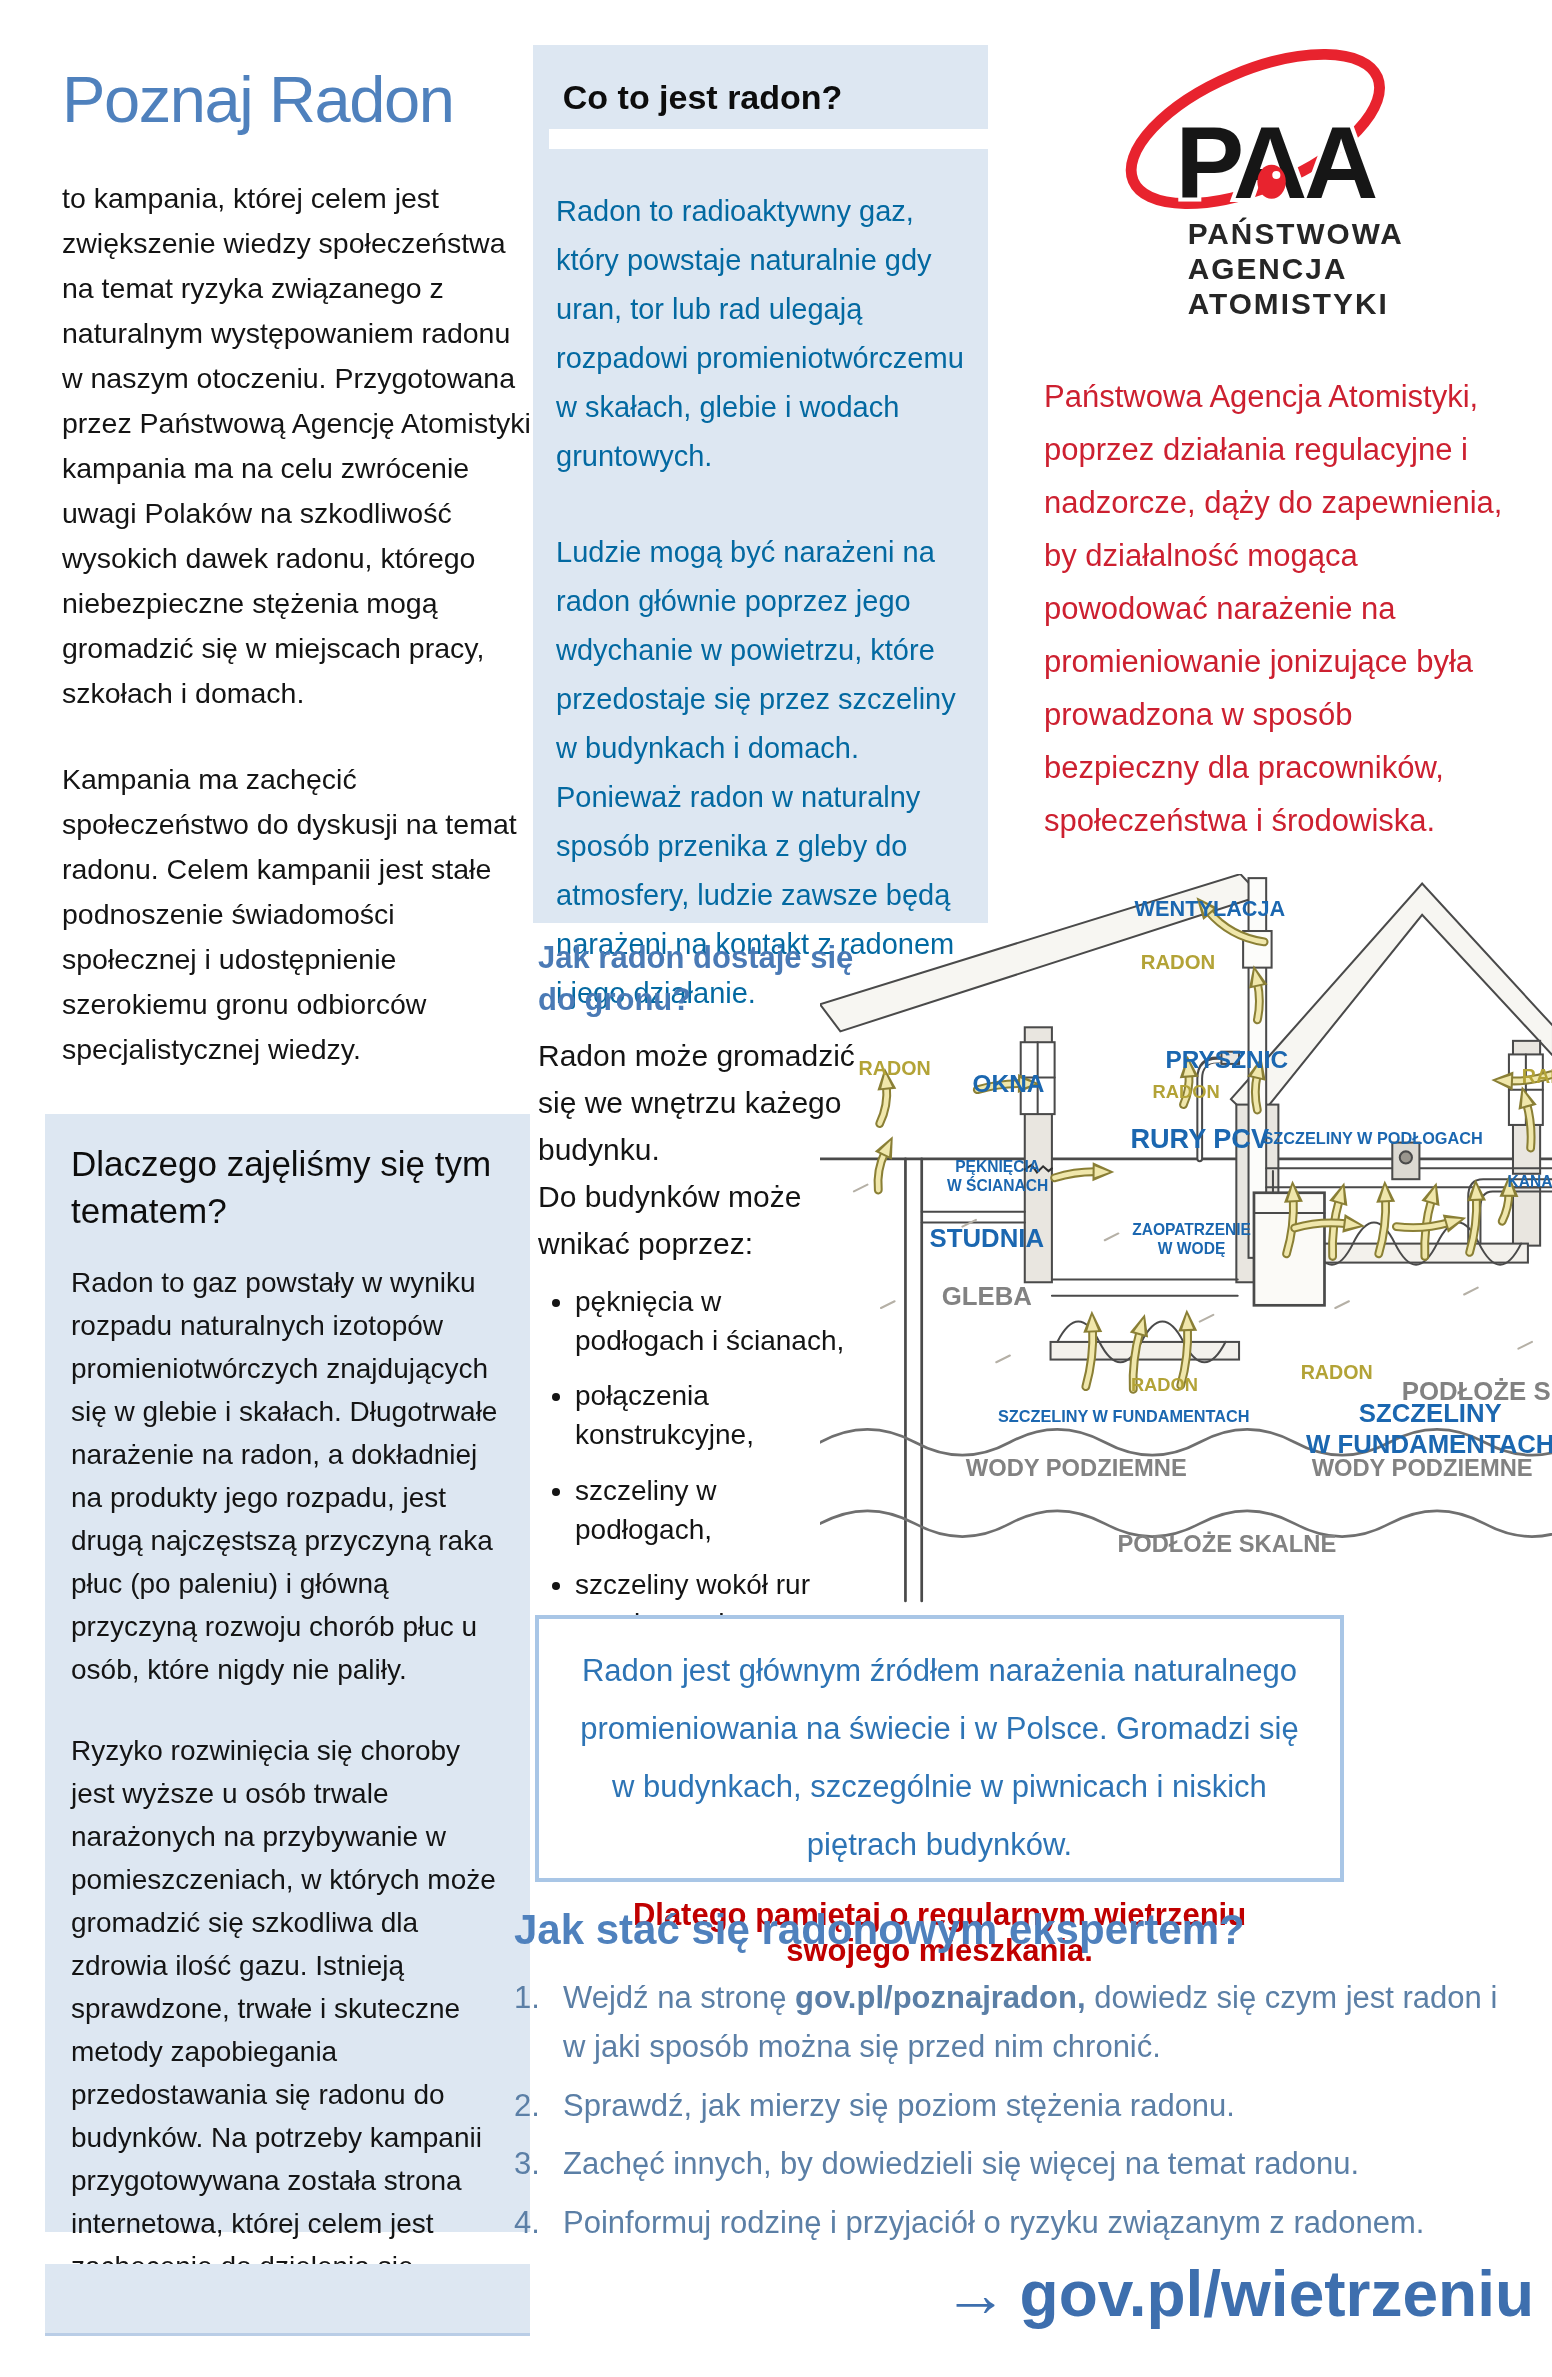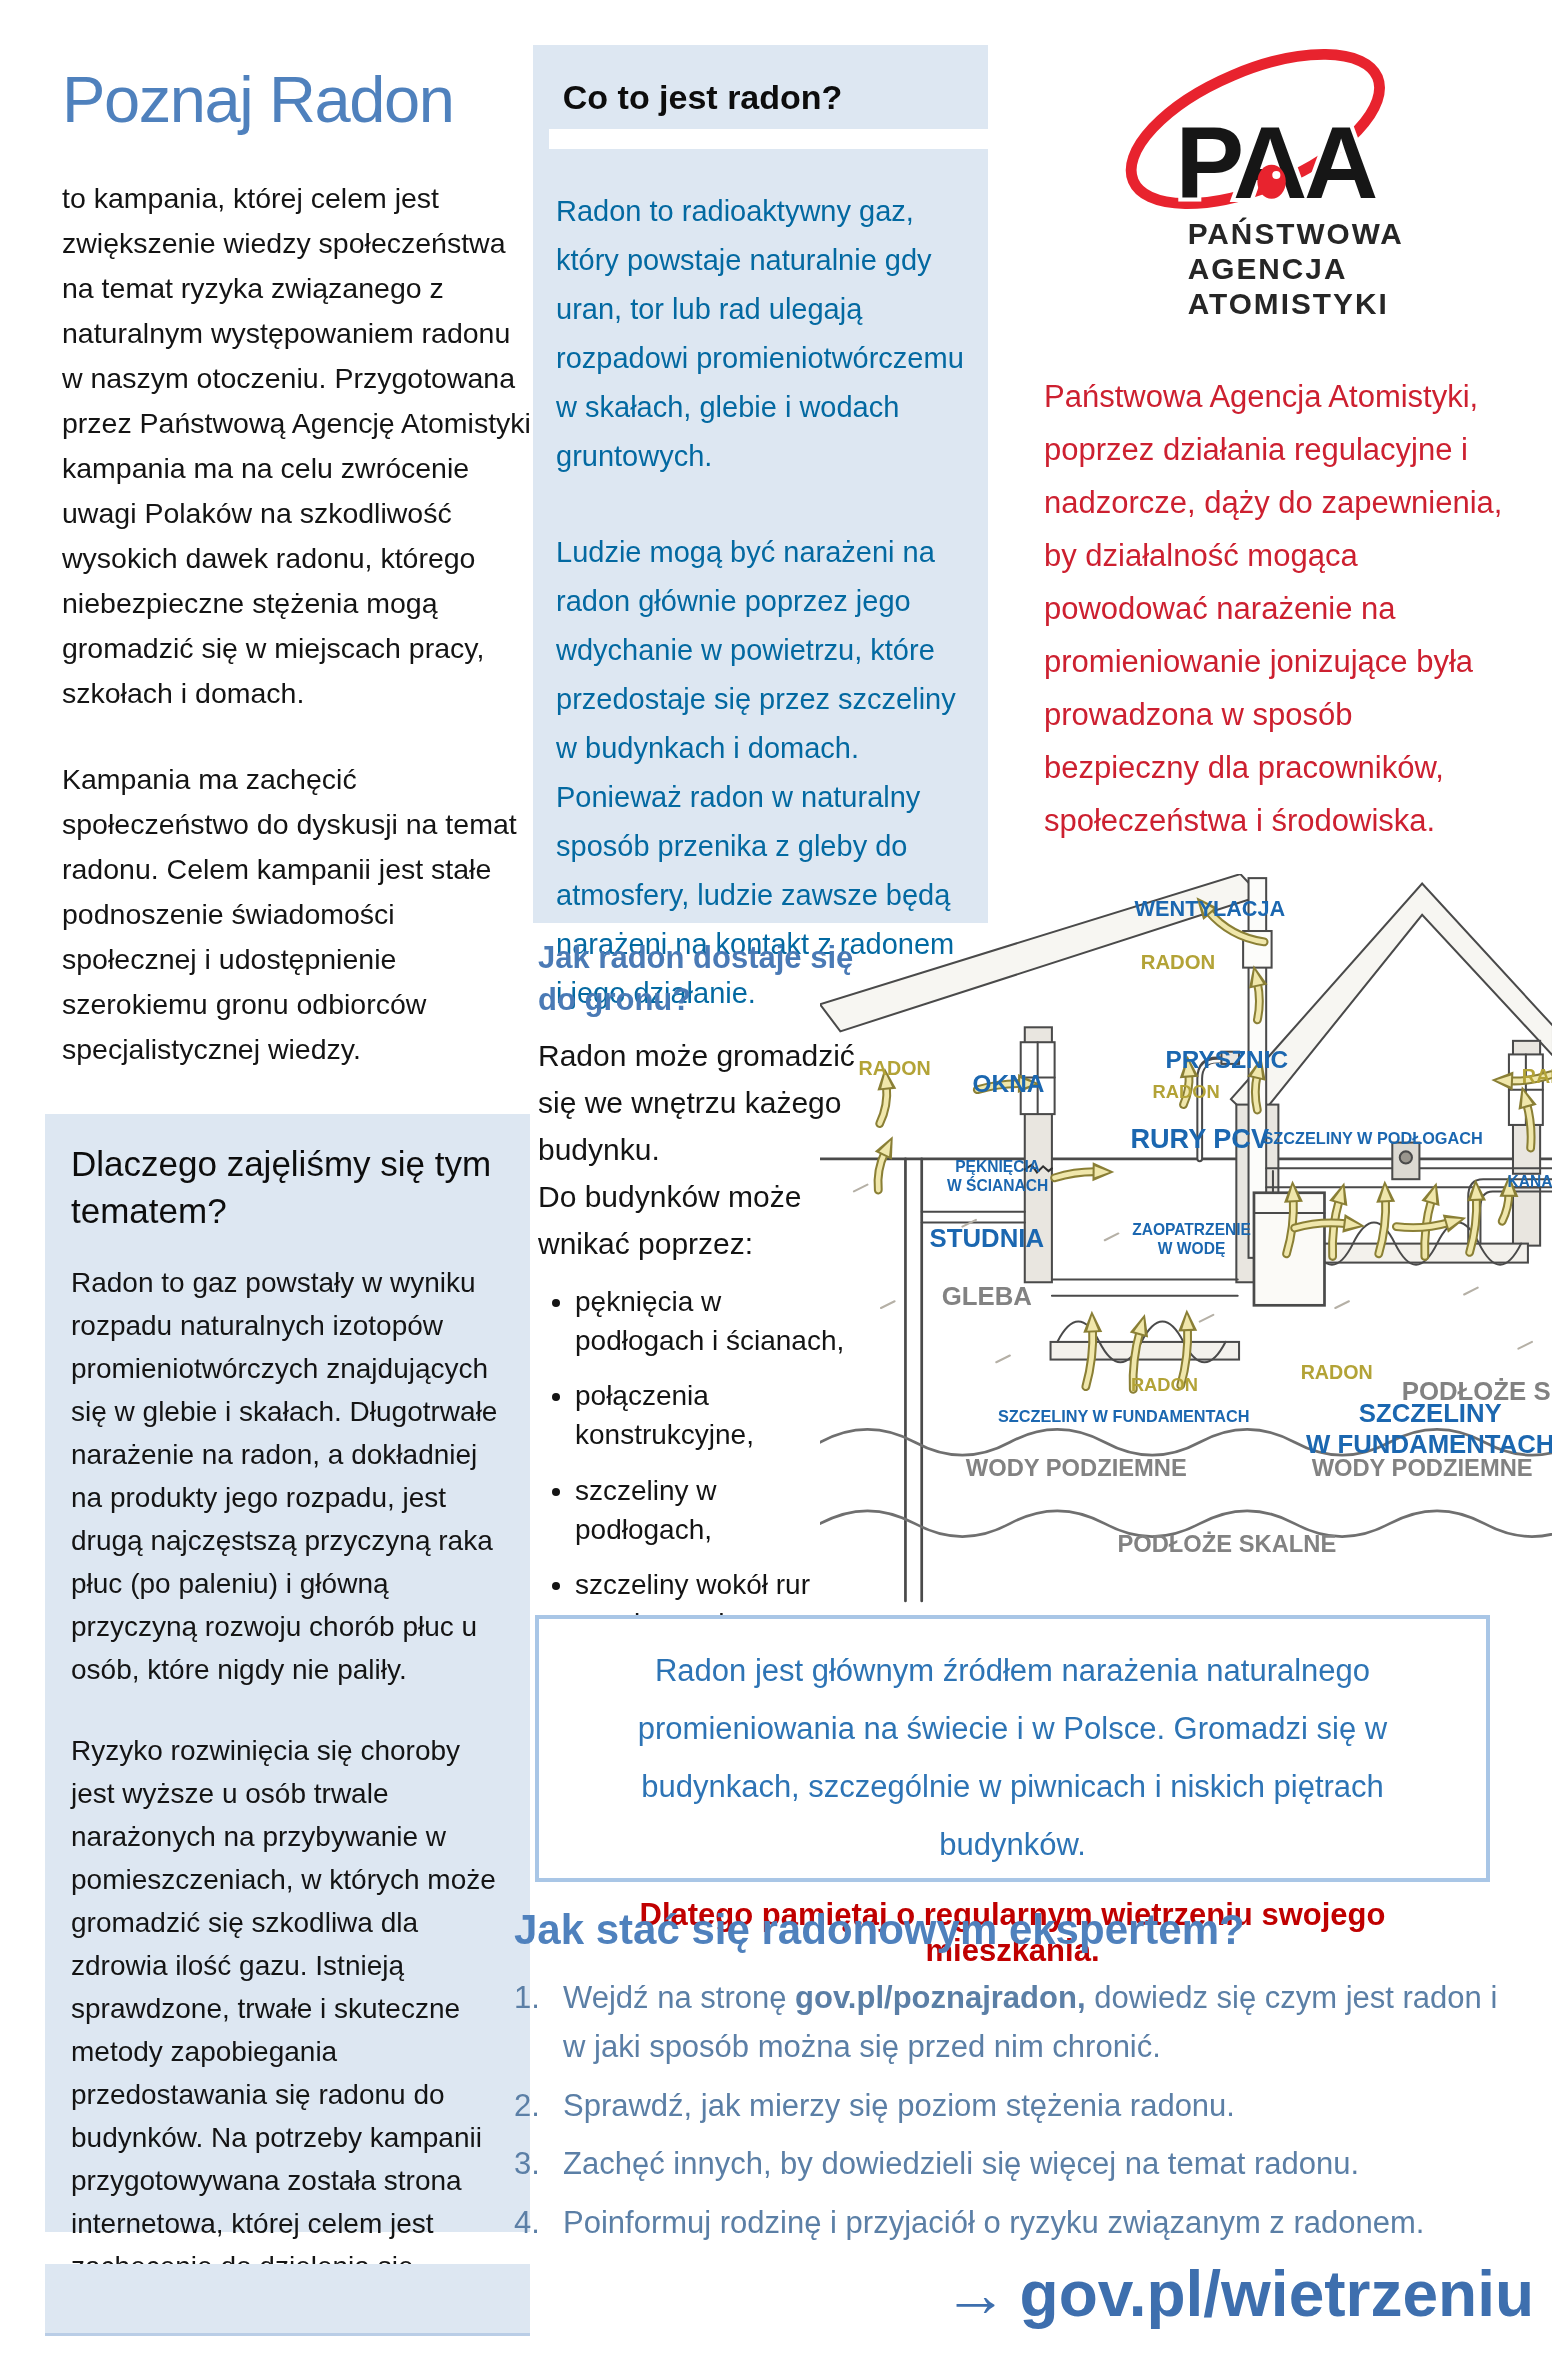--- a/index.html
+++ b/index.html
@@ -41,7 +41,7 @@
   .diagram text{font-family:"Liberation Sans",sans-serif;font-weight:700;}
   .lb-blue{fill:var(--label-blue);} .lb-yellow{fill:var(--label-yellow);} .lb-gray{fill:var(--label-gray);}
   
-  .callout{position:absolute;left:535px;top:1615px;width:955px;height:267px;background:#fff;
+  .callout{position:absolute;left:535px;top:1615px;width:809px;height:267px;background:#fff;
            border:4.7px solid var(--callout-border);box-sizing:border-box;text-align:center;padding:23px 31px 0 31px;}
   .callout .blue{color:var(--callout-blue);font-size:31px;line-height:58px;margin:0;}
   .callout .redline{color:var(--dark-red);font-size:31px;font-weight:700;margin:23px 0 0 0;}

